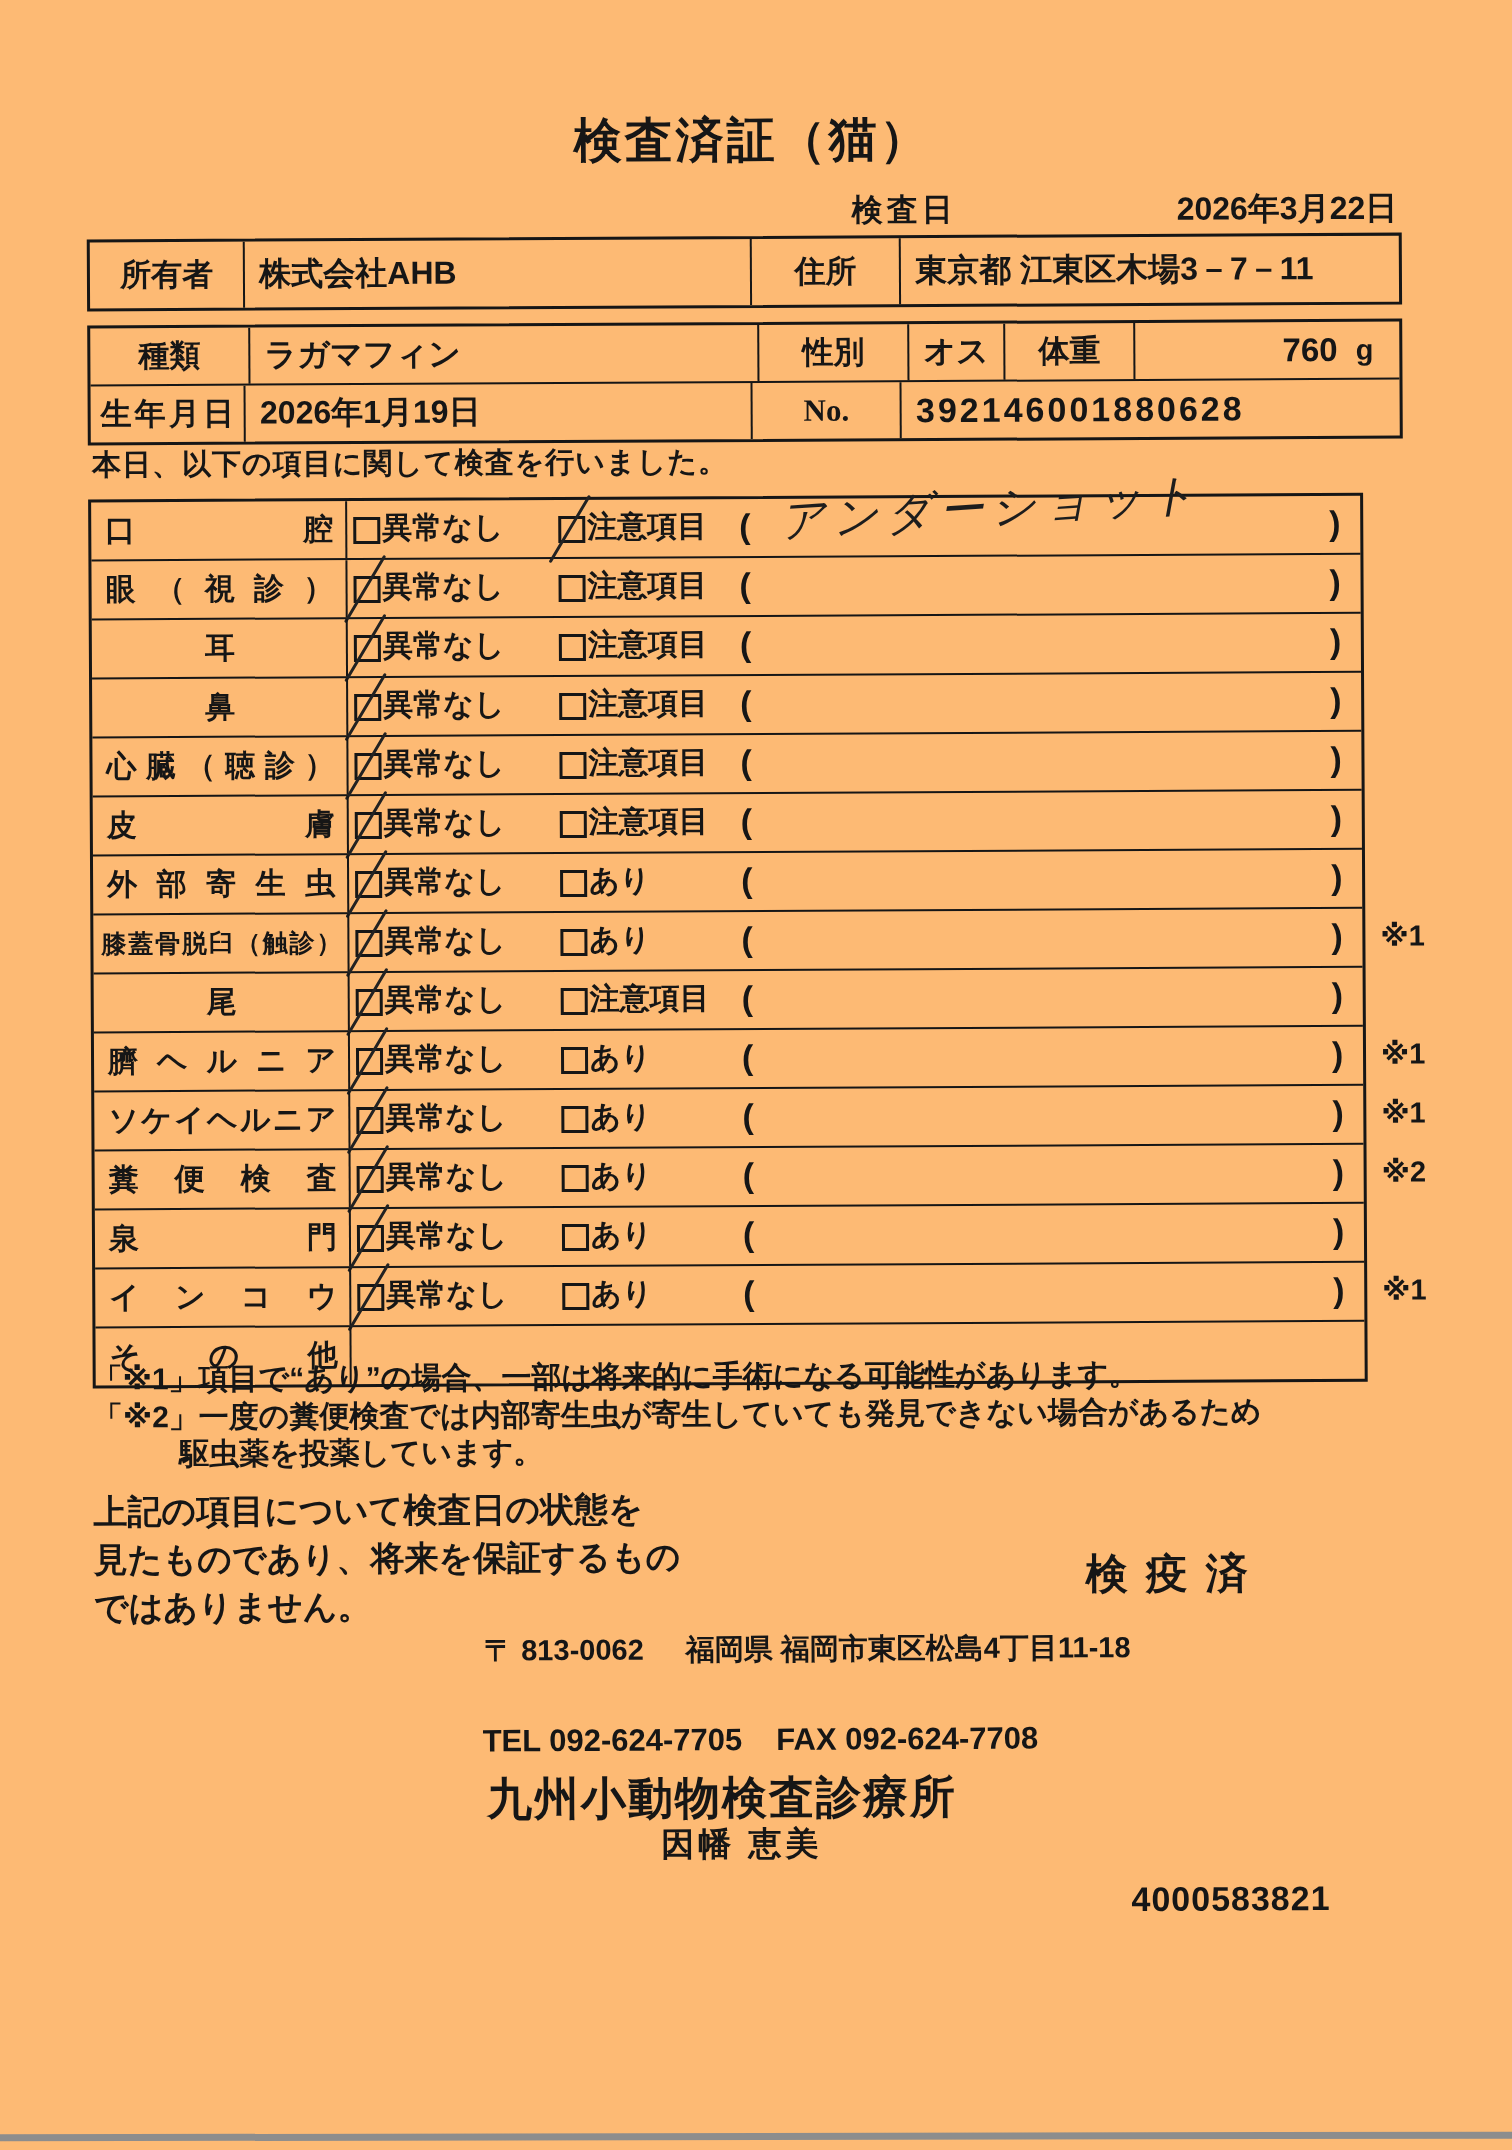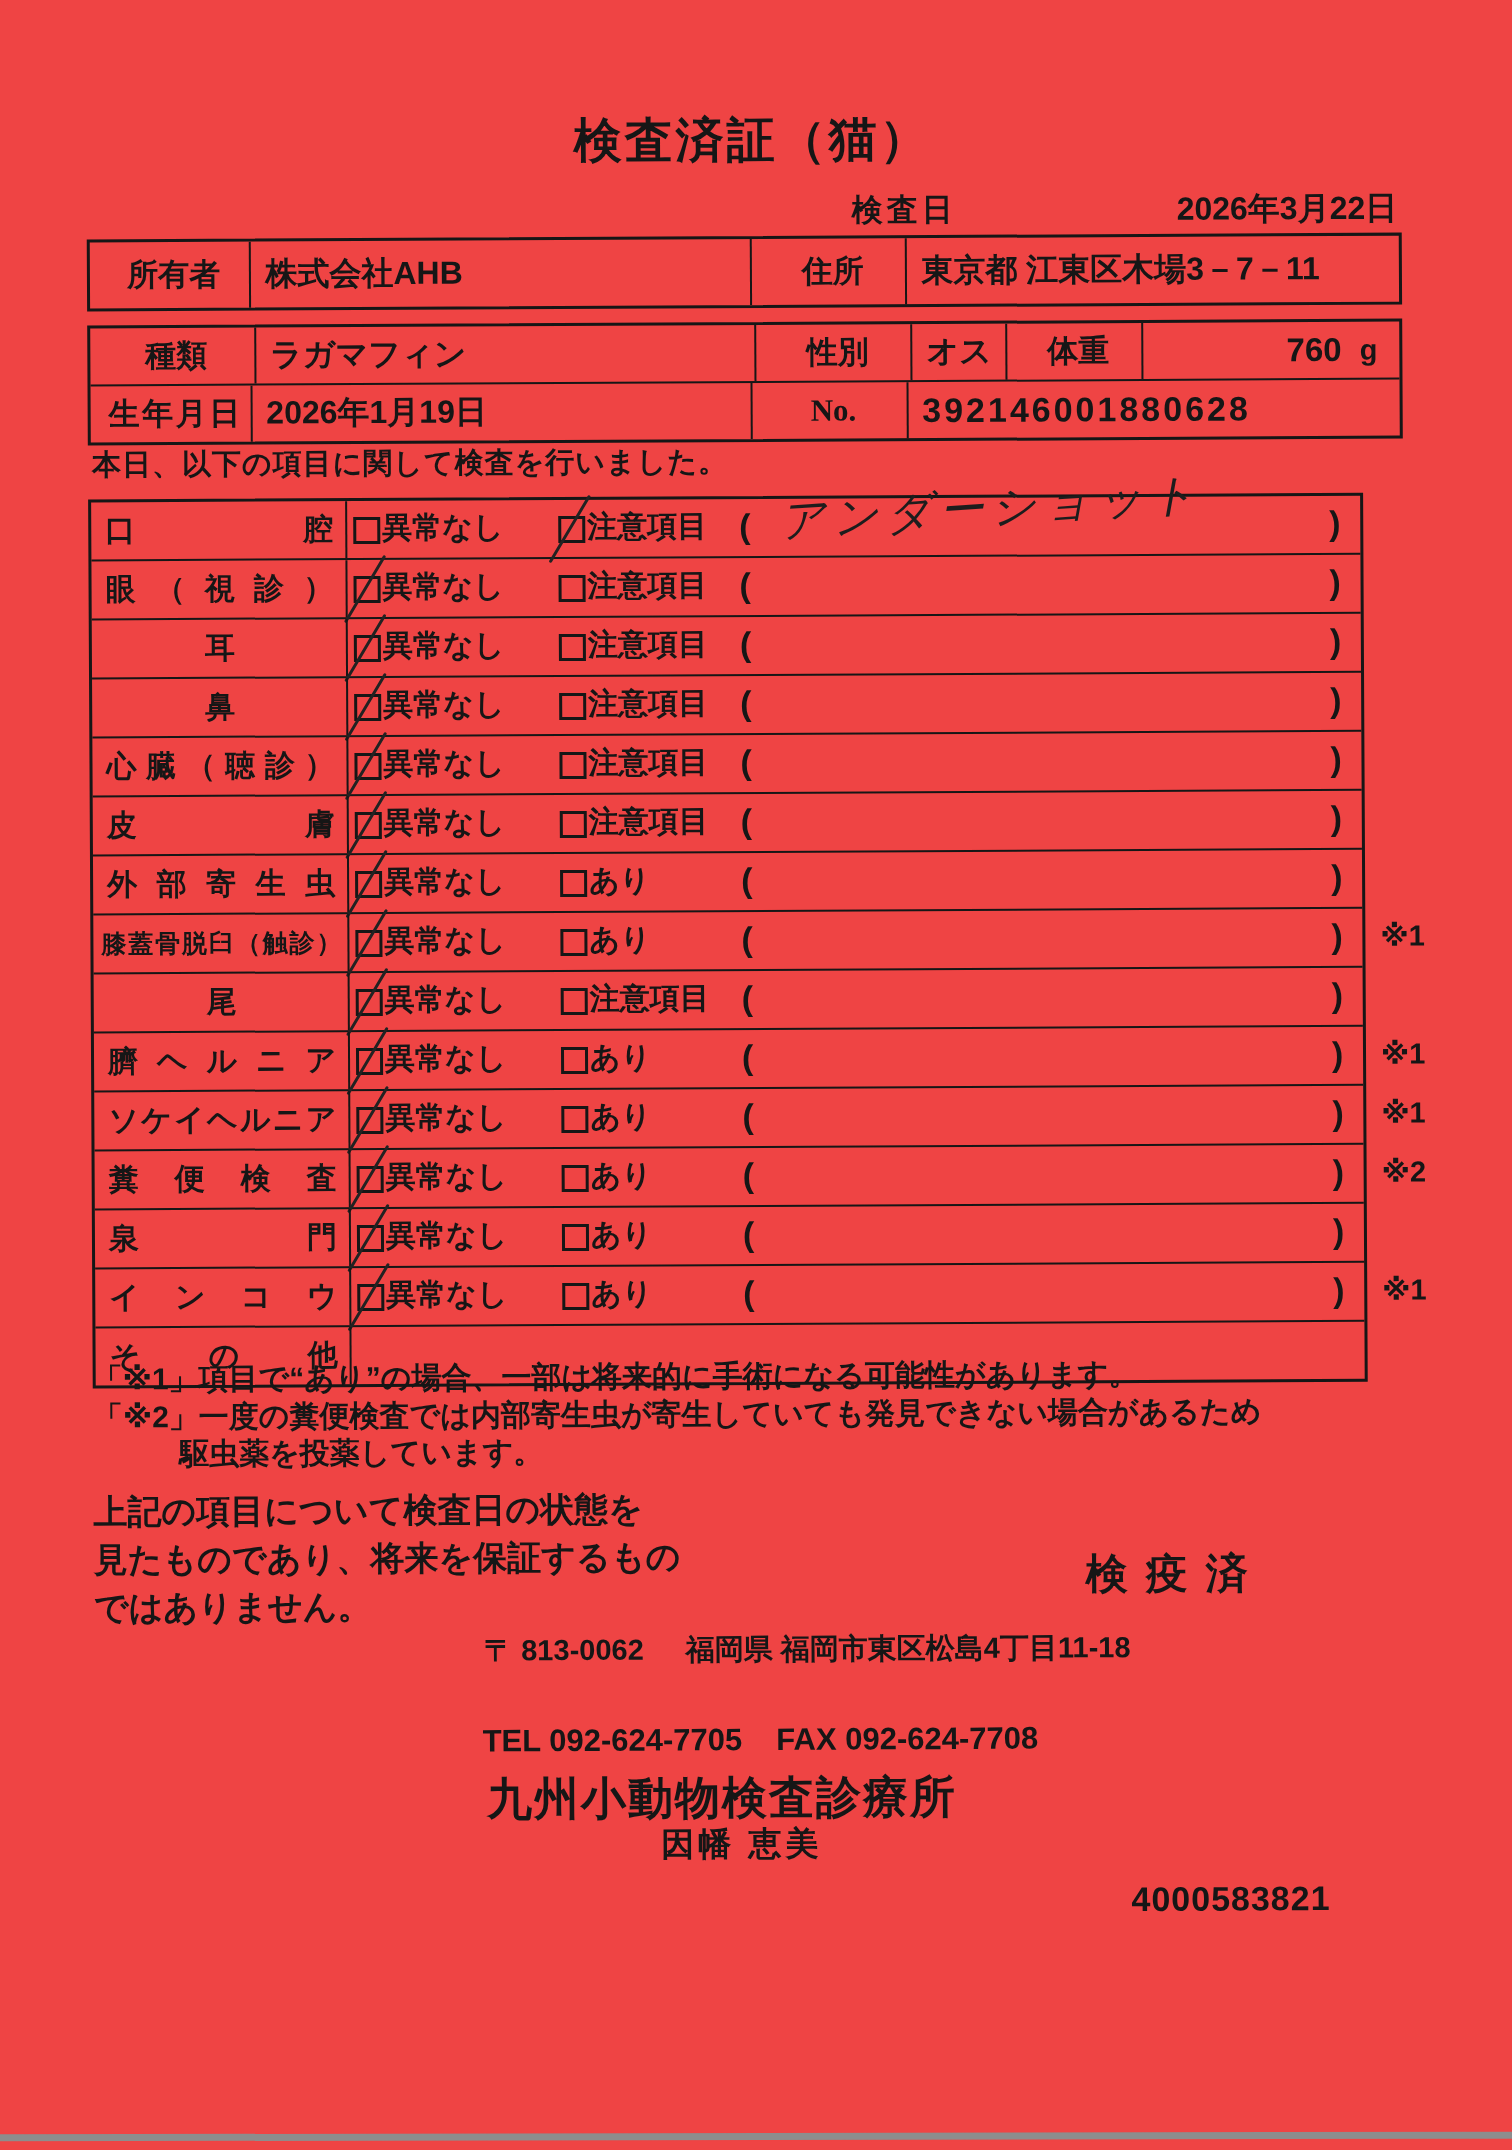--- a/index.html
+++ b/index.html
@@ -3,7 +3,7 @@
 <meta charset="utf-8">
 <style>
   html,body{margin:0;padding:0;background:#e8e8e8;}
-  .page{position:relative;width:1512px;height:2150px;background:#ef4444;overflow:hidden;
+  .page{position:relative;width:1512px;height:2150px;background:#fdba74;overflow:hidden;
         font-family:"Liberation Sans","DejaVu Sans",sans-serif;color:#161616;}
   .scan{position:absolute;inset:0;transform:rotate(-0.3deg);transform-origin:50% 40%;}
   .abs{position:absolute;}

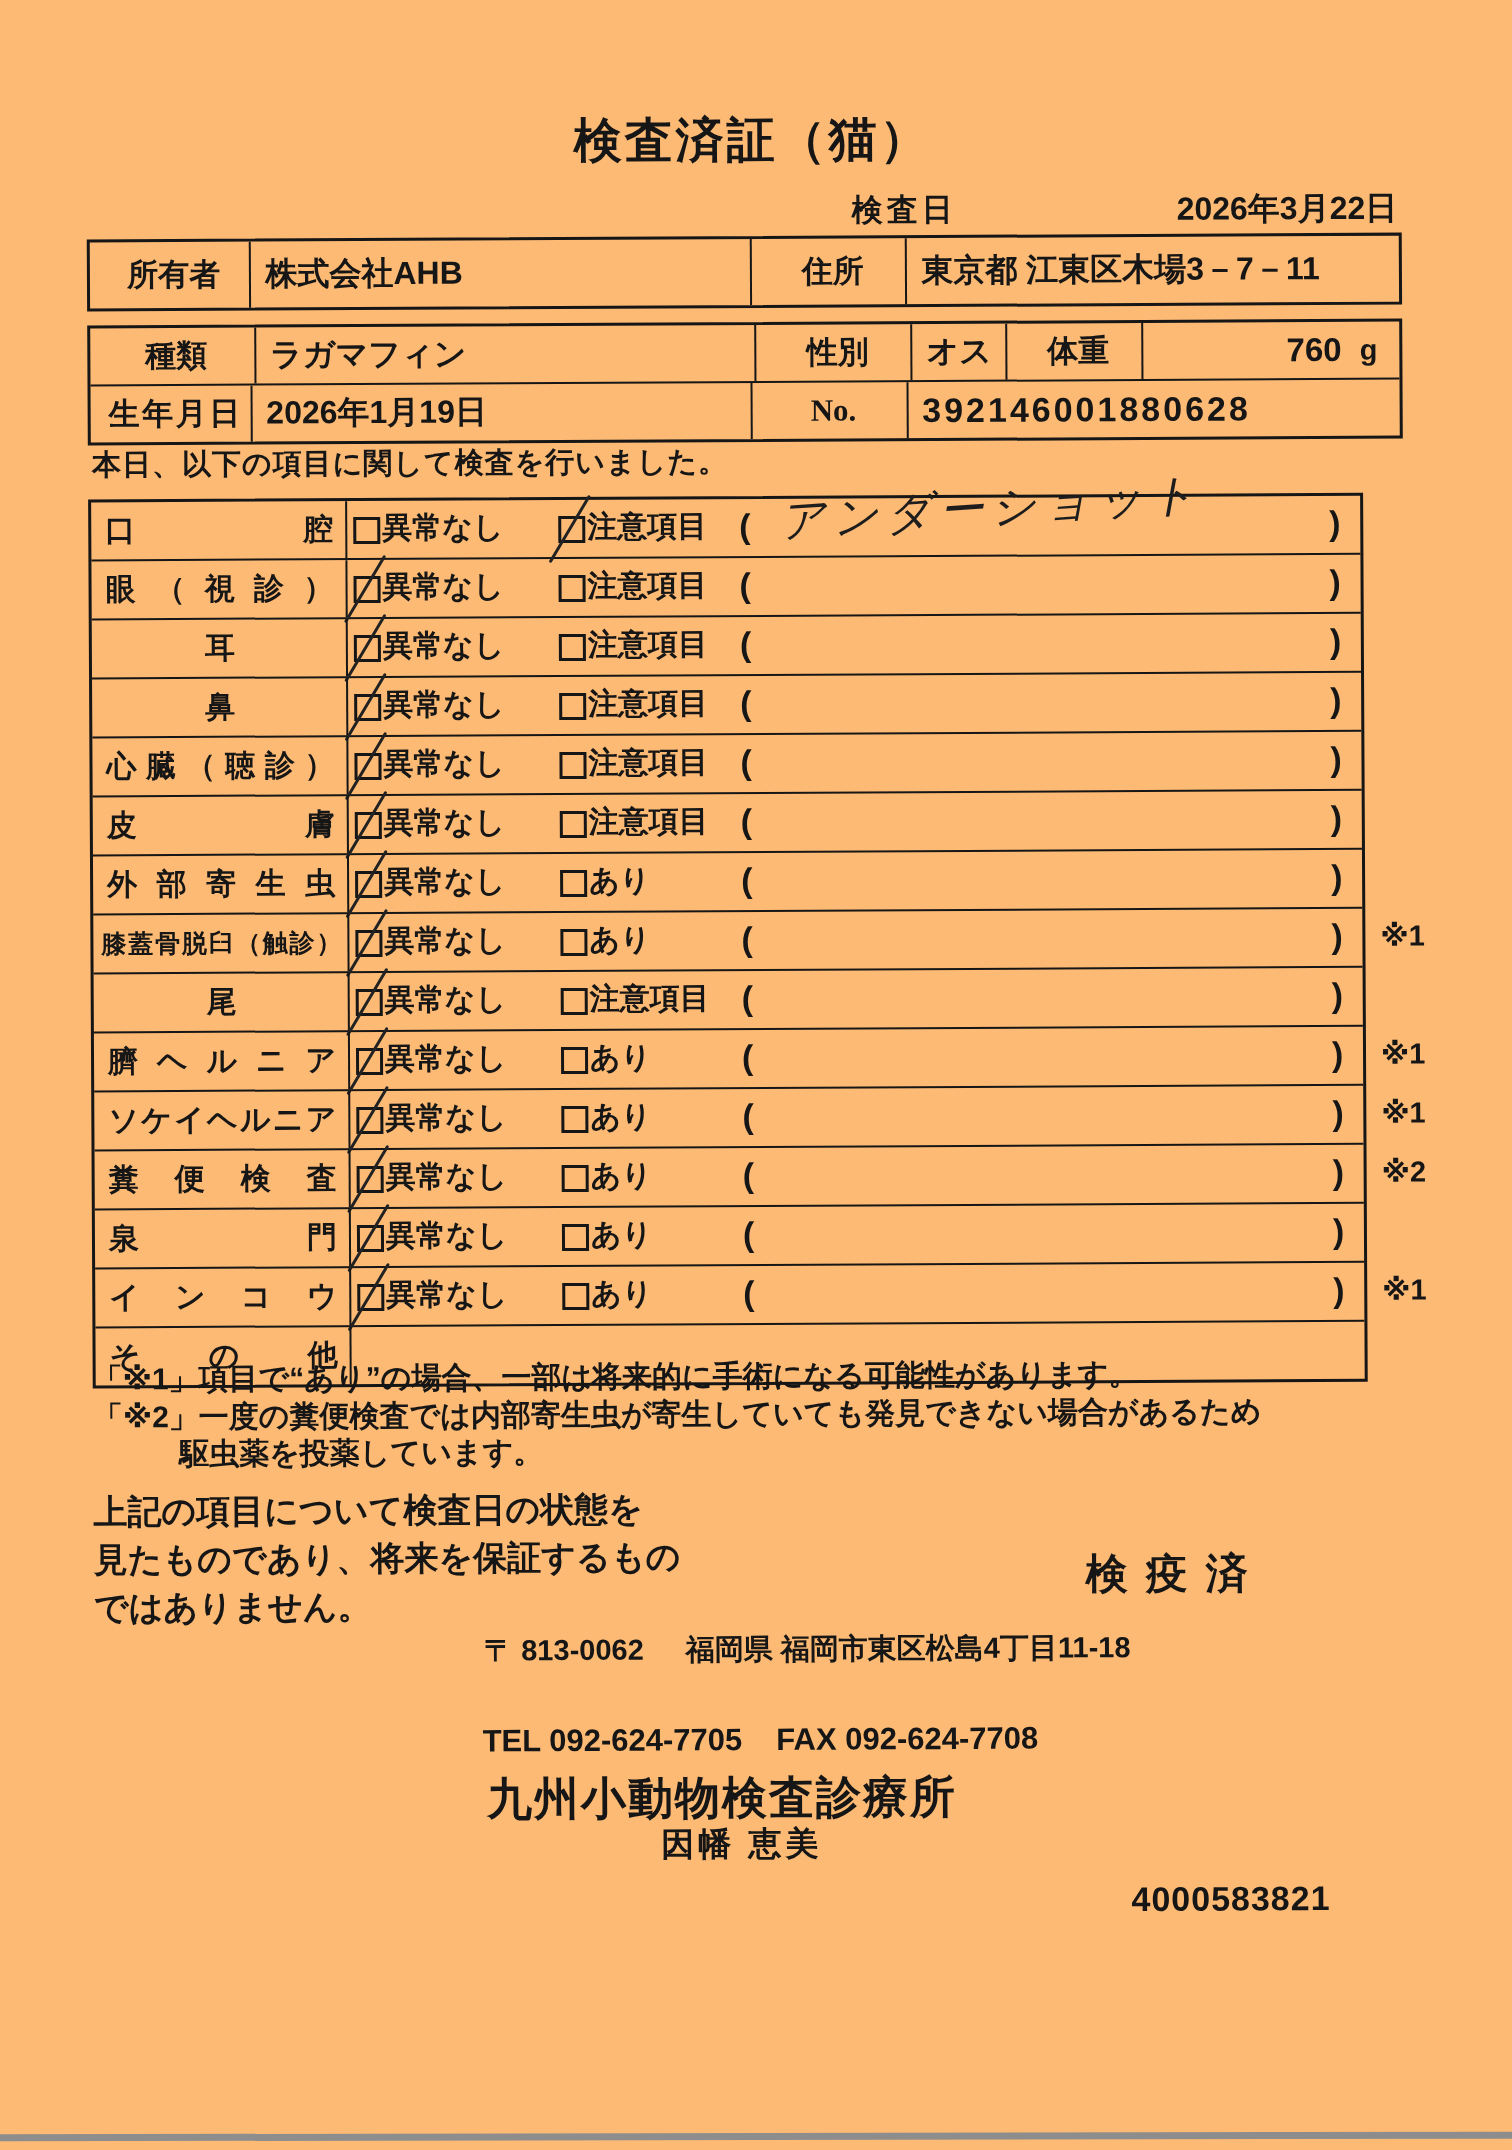--- a/index.html
+++ b/index.html
@@ -20,7 +20,7 @@
   .ib-cell{box-sizing:border-box;border-right:2px solid #161616;display:flex;align-items:center;
            font-weight:700;font-size:31px;overflow:hidden;white-space:nowrap;}
   .ib-cell:last-child{border-right:none;}
-  .ib-cell.hdr{justify-content:center;padding:0 4px;margin-left:8px;}
+  .ib-cell.hdr{justify-content:center;padding:0 4px;}
   .ib-cell.val{justify-content:flex-start;padding-left:14px;font-size:32px;}
   .ib-cell.just{padding:0 10px;}
   .ib-cell.just span{width:100%;text-align:justify;text-align-last:justify;}

